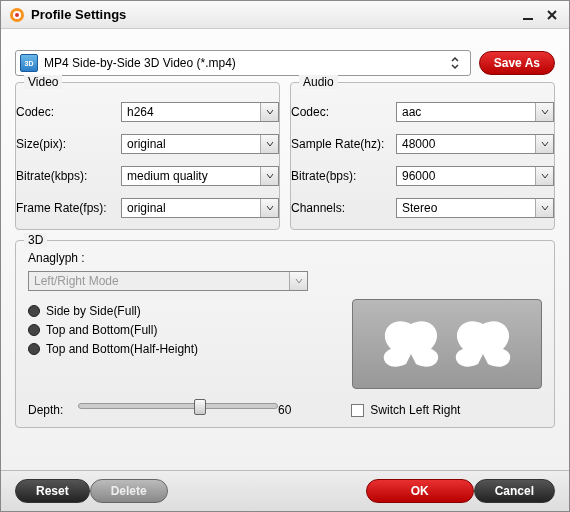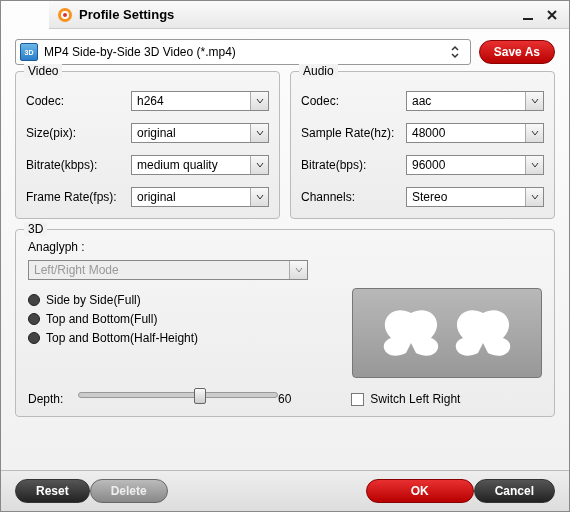--- a/index.html
+++ b/index.html
@@ -5,7 +5,7 @@
 *{box-sizing:border-box;margin:0;padding:0;font-family:Arial,sans-serif;font-size:12px;}
 body{width:570px;height:512px;background:#fff;overflow:hidden;}
 .window{width:570px;height:512px;background:linear-gradient(#fdfdfd,#f0f0f0);border:1px solid #888;display:flex;flex-direction:column;}
-.titlebar{height:28px;display:flex;align-items:center;padding:0 8px;background:linear-gradient(#fafafa,#e8e8e8);border-bottom:1px solid #ccc;margin-left:48px;}
+.titlebar{height:28px;display:flex;align-items:center;padding:0 8px;background:linear-gradient(#fafafa,#e8e8e8);border-bottom:1px solid #ccc;}
 .titlebar .ticon{width:16px;height:16px;margin-right:6px;}
 .titlebar .title{font-weight:bold;font-size:13px;flex:1;}
 .titlebar .wbtn{width:18px;height:18px;margin-left:6px;cursor:pointer;display:flex;align-items:center;justify-content:center;font-weight:bold;}

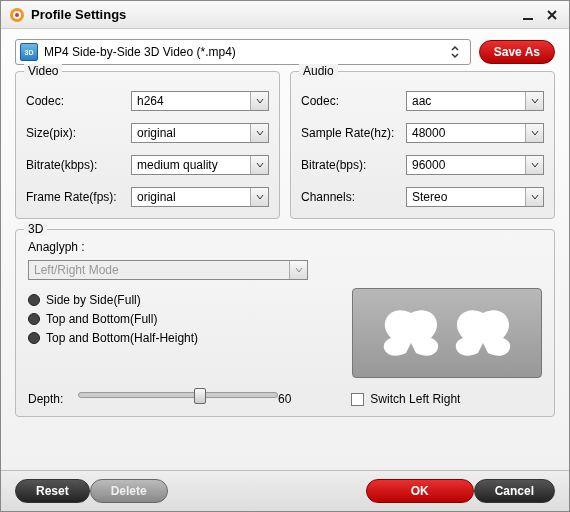--- a/index.html
+++ b/index.html
@@ -9,7 +9,7 @@
 .titlebar .ticon{width:16px;height:16px;margin-right:6px;}
 .titlebar .title{font-weight:bold;font-size:13px;flex:1;}
 .titlebar .wbtn{width:18px;height:18px;margin-left:6px;cursor:pointer;display:flex;align-items:center;justify-content:center;font-weight:bold;}
-.toprow{display:flex;align-items:center;padding:10px 14px 6px;gap:8px;}
+.toprow{display:flex;align-items:center;padding:10px 14px 6px;gap:8px;margin-top:11px;}
 .profile-combo{flex:1;height:26px;background:#fff;border:1px solid #999;border-radius:3px;display:flex;align-items:center;padding:0 4px;}
 .profile-combo .picon{width:18px;height:18px;background:linear-gradient(#6bb8e8,#2a7ec8);border:1px solid #1a5a9a;border-radius:2px;display:flex;align-items:center;justify-content:center;color:#fff;font-size:7px;font-weight:bold;}
 .profile-combo .ptext{flex:1;padding:0 6px;}

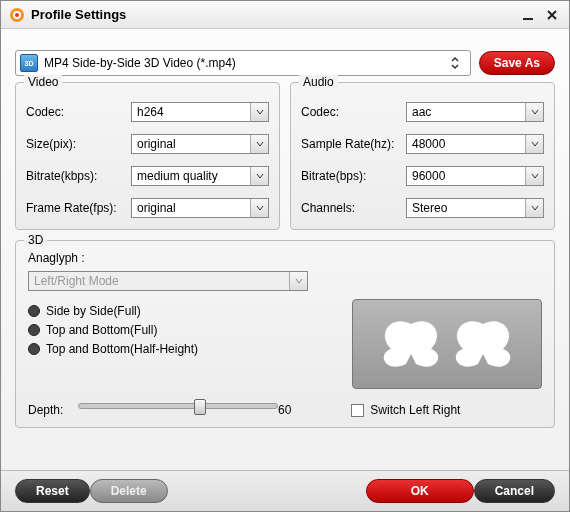--- a/index.html
+++ b/index.html
@@ -16,7 +16,7 @@
 .profile-combo .pdrop{width:16px;text-align:center;}
 .redbtn{height:24px;padding:0 14px;background:linear-gradient(#e83030,#b80000);color:#fff;border:1px solid #800;border-radius:12px;font-weight:bold;cursor:pointer;display:flex;align-items:center;}
 .cols{display:flex;gap:10px;padding:0 14px;}
-.group{flex:1;border:1px solid #bbb;border-radius:4px;padding:8px 10px 10px;background:linear-gradient(#f6f6f6,#ececec);position:relative;}
+.group{flex:1;border:1px solid #bbb;border-radius:4px;padding:8px 0 10px;background:linear-gradient(#f6f6f6,#ececec);position:relative;}
 .group-title{position:absolute;top:-8px;left:8px;background:inherit;padding:0 4px;background:#f2f2f2;}
 .field{display:flex;align-items:center;margin-top:10px;height:22px;}
 .field label{width:105px;}

